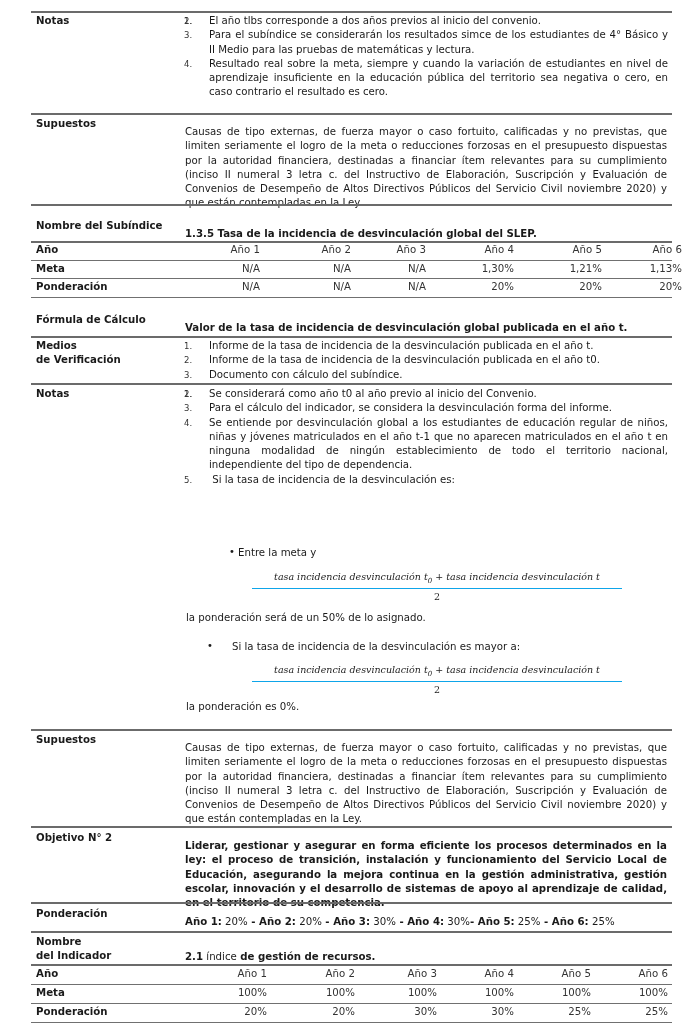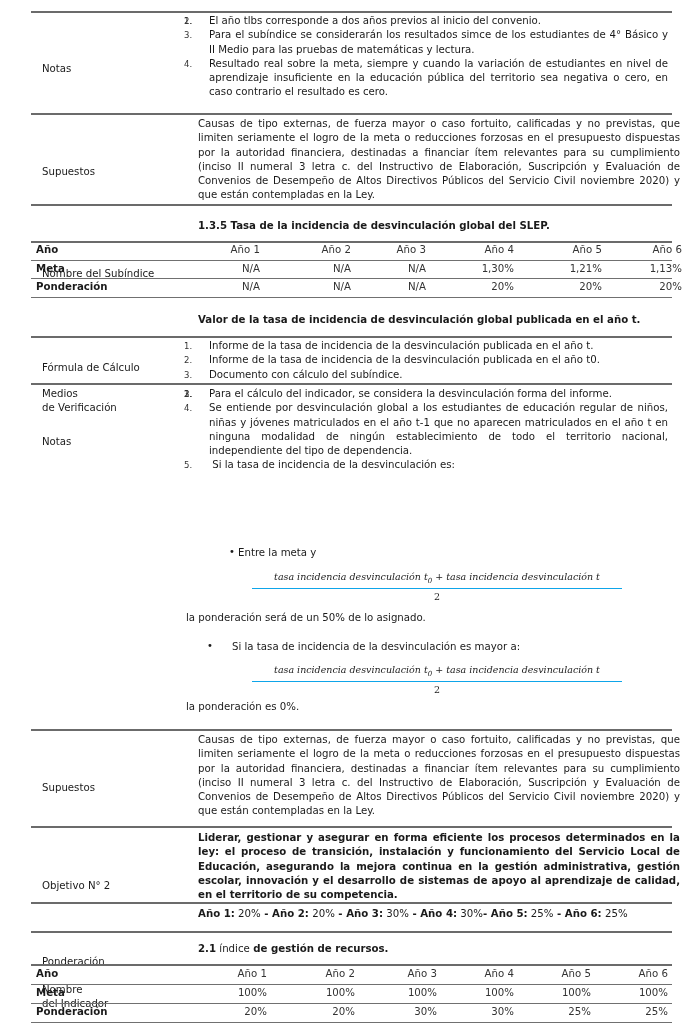--- a/index.html
+++ b/index.html
@@ -10,7 +10,7 @@
   .page { position: absolute; left: 31px; top: 0; width: 641px; }
   .rule { position: absolute; left: 0; width: 641px; border-top: 2px solid #6b6b6b; }
   .rule.thin { border-top: 1.5px solid #707070; }
-  .lbl { position: absolute; left: 11px; font-weight: normal; line-height: 14px; margin-top: 48px; }
+  .lbl { position: absolute; left: 5px; font-weight: bold; line-height: 14px; }
   .body { position: absolute; left: 167px; width: 482px; line-height: 14.3px; text-align: justify; }
   .ol { position: absolute; left: 178px; width: 459px; line-height: 14.3px; }
   .ol .li { position: relative; text-align: justify; }

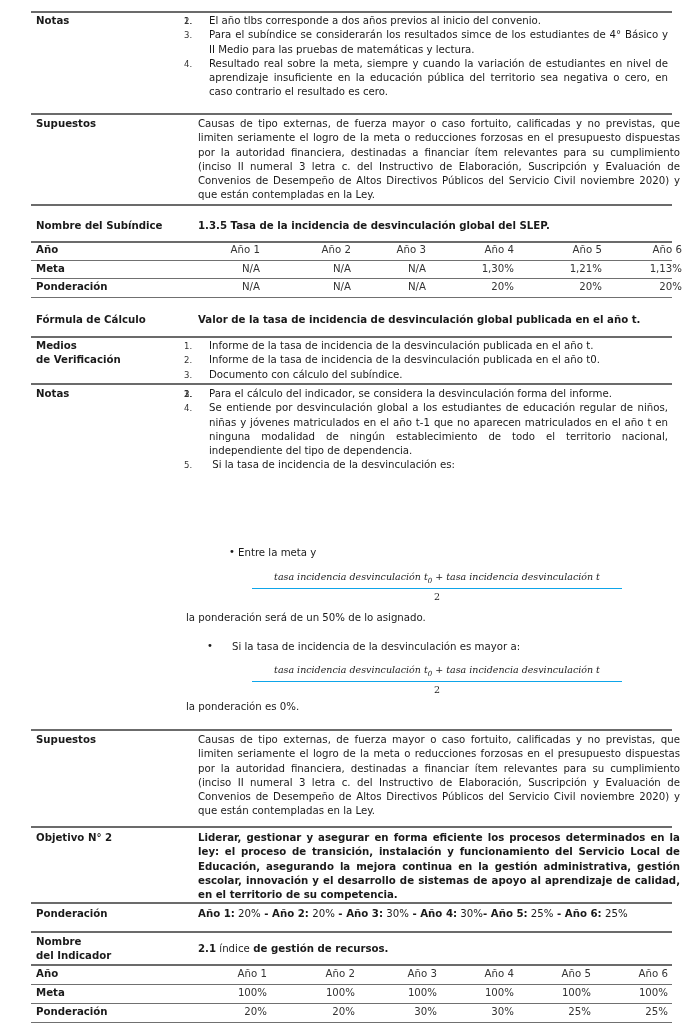--- a/index.html
+++ b/index.html
@@ -11,7 +11,7 @@
   .rule { position: absolute; left: 0; width: 641px; border-top: 2px solid #6b6b6b; }
   .rule.thin { border-top: 1.5px solid #707070; }
   .lbl { position: absolute; left: 5px; font-weight: bold; line-height: 14px; }
-  .body { position: absolute; left: 167px; width: 482px; line-height: 14.3px; text-align: justify; }
+  .body { position: absolute; left: 154px; width: 482px; line-height: 14.3px; text-align: justify; margin-top: 8px; }
   .ol { position: absolute; left: 178px; width: 459px; line-height: 14.3px; }
   .ol .li { position: relative; text-align: justify; }
   .ol .num { position: absolute; left: -25px; font-size: 8.5px; color: #333; }

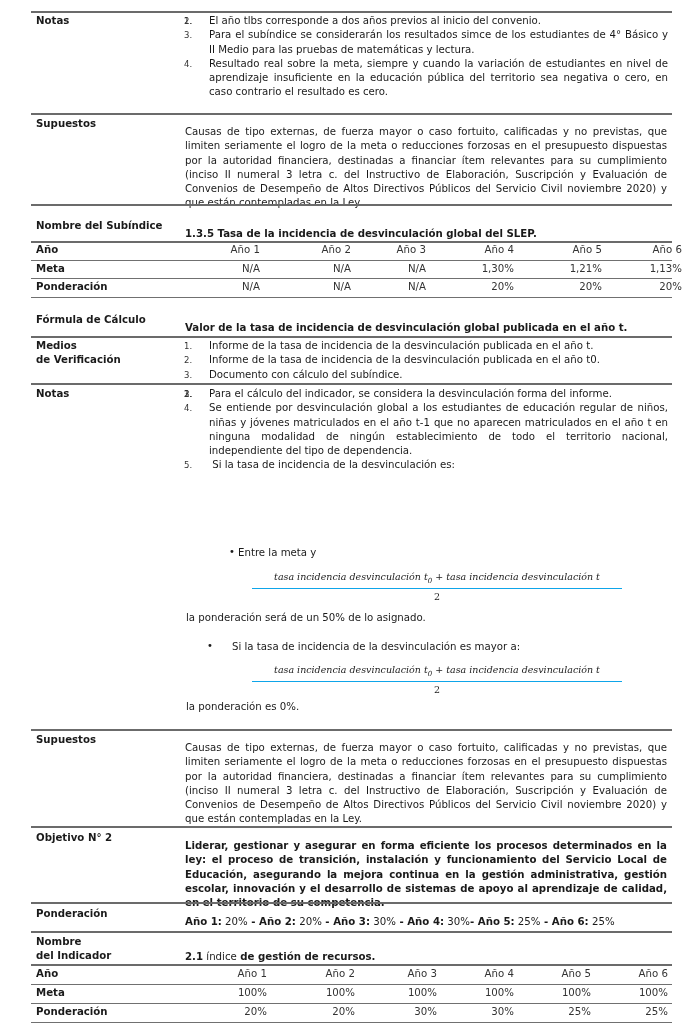--- a/index.html
+++ b/index.html
@@ -98,7 +98,7 @@
   <div class="lbl" style="top:387px">Notas</div>
   <div class="ol" style="top:387px">
     <div class="li"><span class="num">1.</span></div>
-    <div class="li"><span class="num">2.</span></div>
+    <div class="li"><span class="num">2.</span><span>Se considerará como año t0 al año previo al inicio del Convenio.</span></div>
     <div class="li"><span class="num">3.</span><span>Para el cálculo del indicador, se considera la desvinculación forma del informe.</span></div>
     <div class="li"><span class="num">4.</span><span>Se entiende por desvinculación global a los estudiantes de educación regular de niños, niñas y jóvenes matriculados en el año t-1 que no aparecen matriculados en el año t en ninguna modalidad de ningún establecimiento de todo el territorio nacional, independiente del tipo de dependencia.</span></div>
     <div class="li"><span class="num">5.</span><span style="white-space:pre"> Si la tasa de incidencia de la desvinculación es:</span></div>

